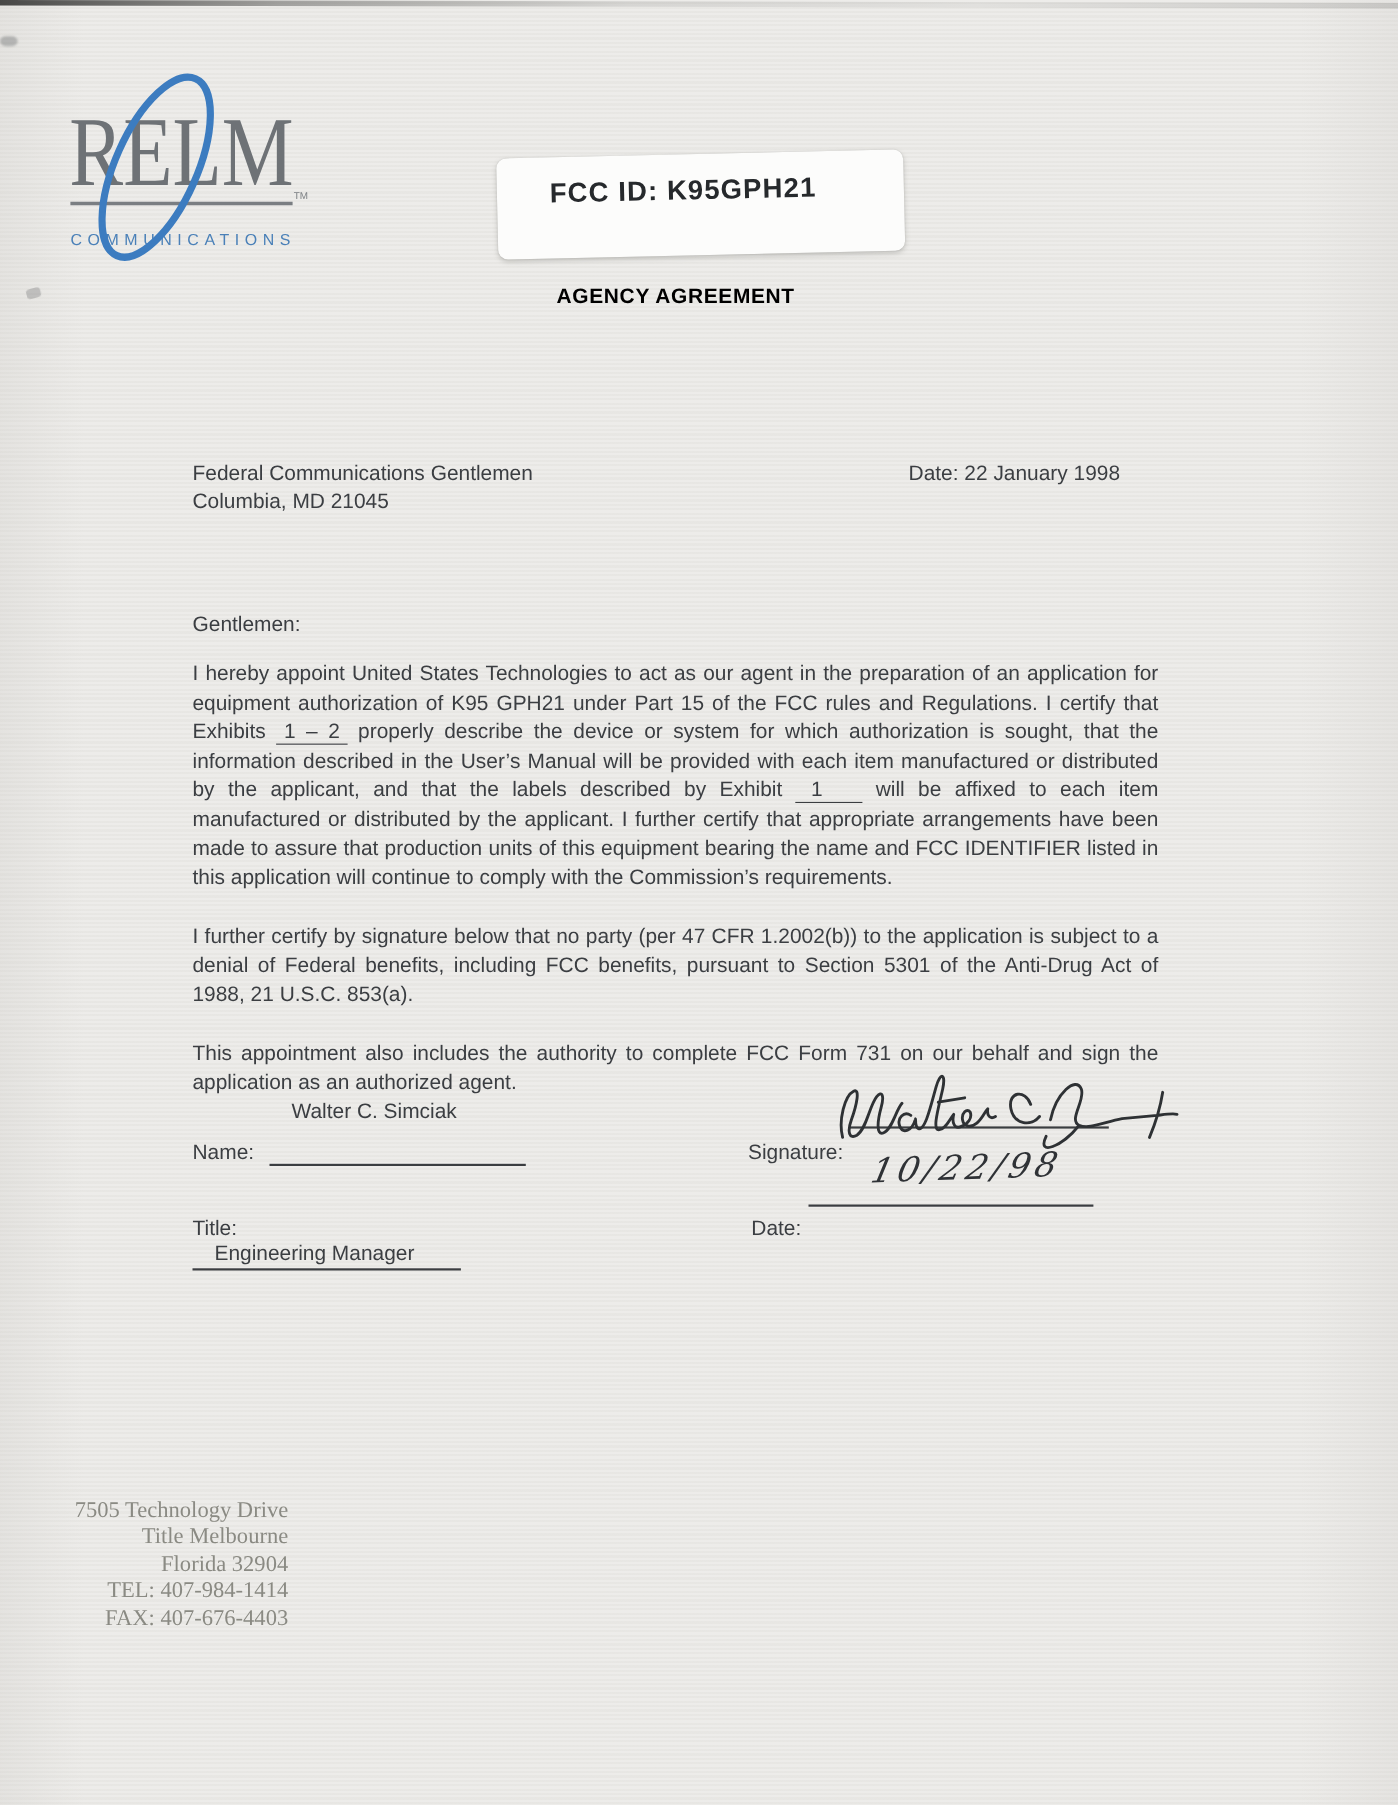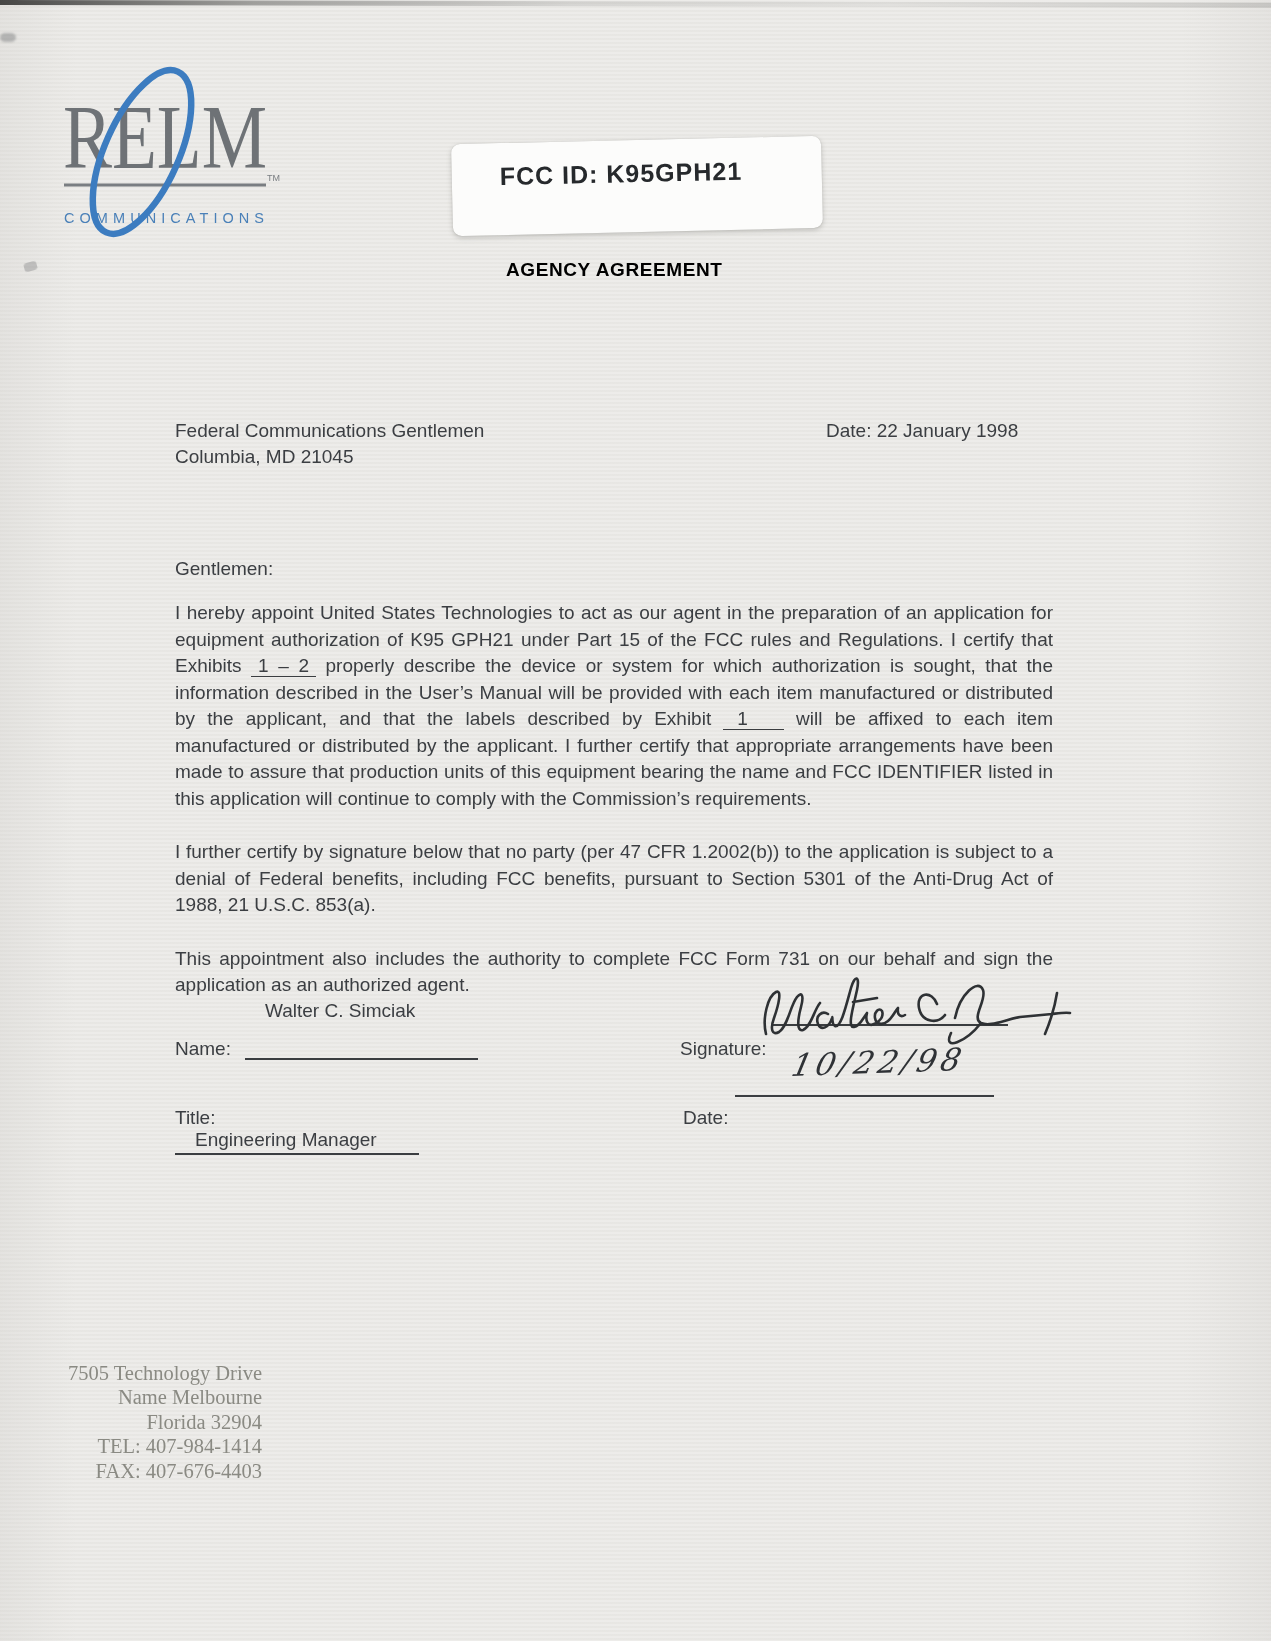--- a/index.html
+++ b/index.html
@@ -154,7 +154,7 @@
 
 <div id="footer-address">
   <div>7505 Technology Drive</div>
-  <div>Name Melbourne</div>
+  <div>Title Melbourne</div>
   <div>Florida 32904</div>
   <div>TEL: 407-984-1414</div>
   <div>FAX: 407-676-4403</div>

